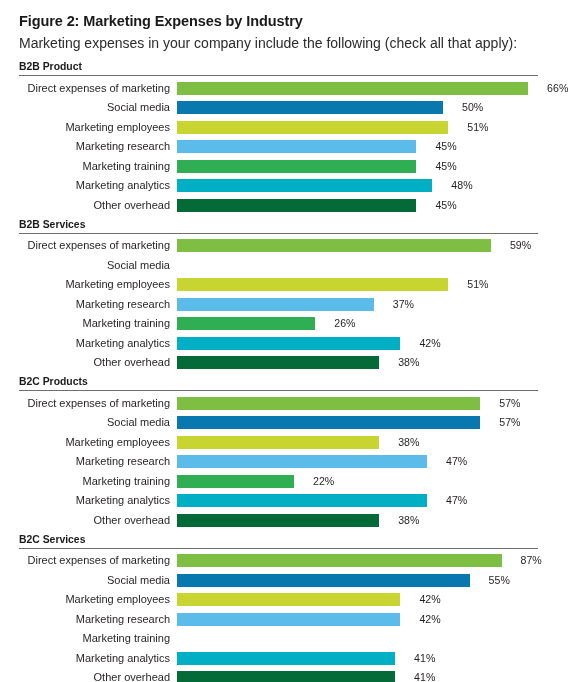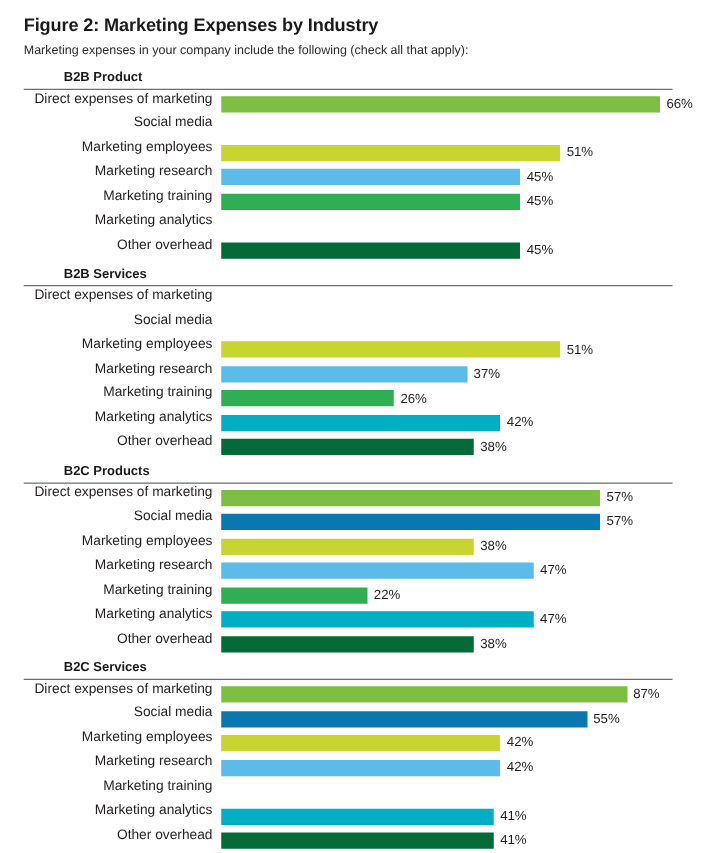--- a/index.html
+++ b/index.html
@@ -31,7 +31,7 @@
     line-height: 1.15;
   }
   .fig-subtitle {
-    font-size: 10px;
+    font-size: 14px;
     color: #2b2b2b;
     margin: 0 0 7px 0;
     line-height: 1.2;

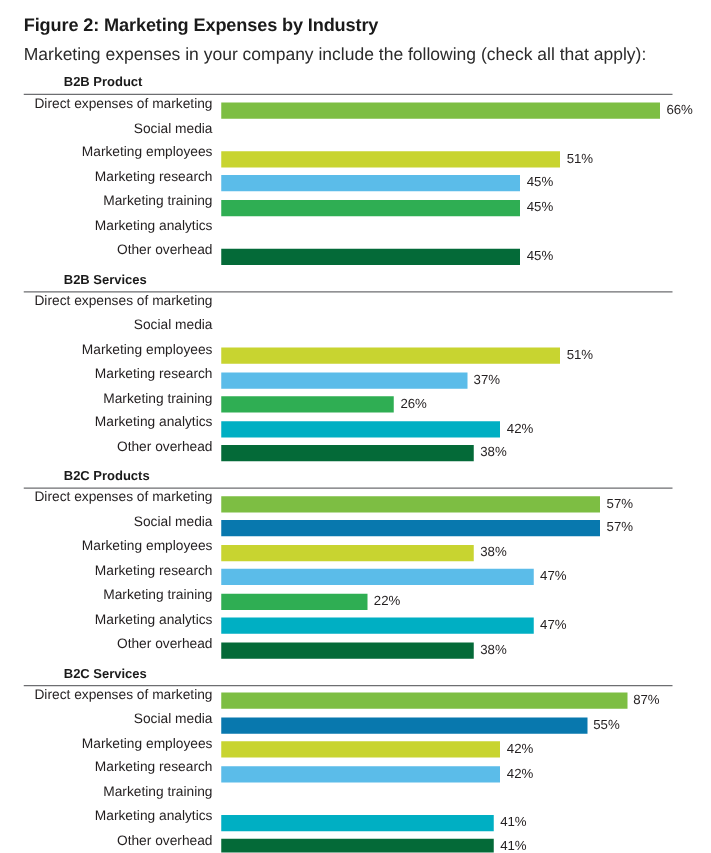--- a/index.html
+++ b/index.html
@@ -45,7 +45,6 @@
     color: #1a1a1a;
     padding: 3px 0 2px 0;
     line-height: 1.15;
-    margin-left: 32px;
   }
   .group-rule {
     height: 1px;

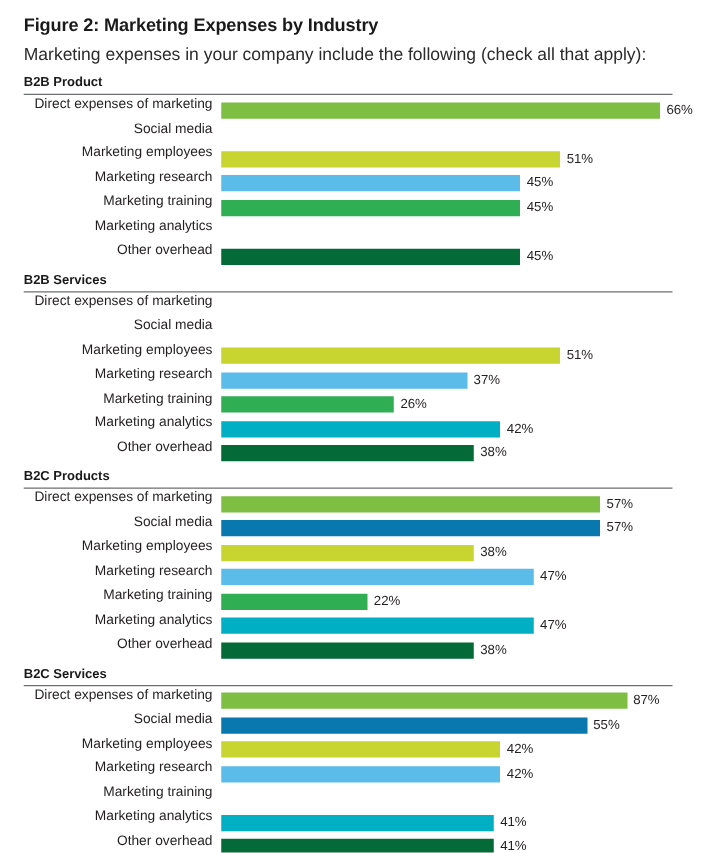--- a/index.html
+++ b/index.html
@@ -57,7 +57,7 @@
   }
   .row {
     display: flex;
-    align-items: flex-start;
+    align-items: center;
     height: 19.5px;
   }
   .row-label {

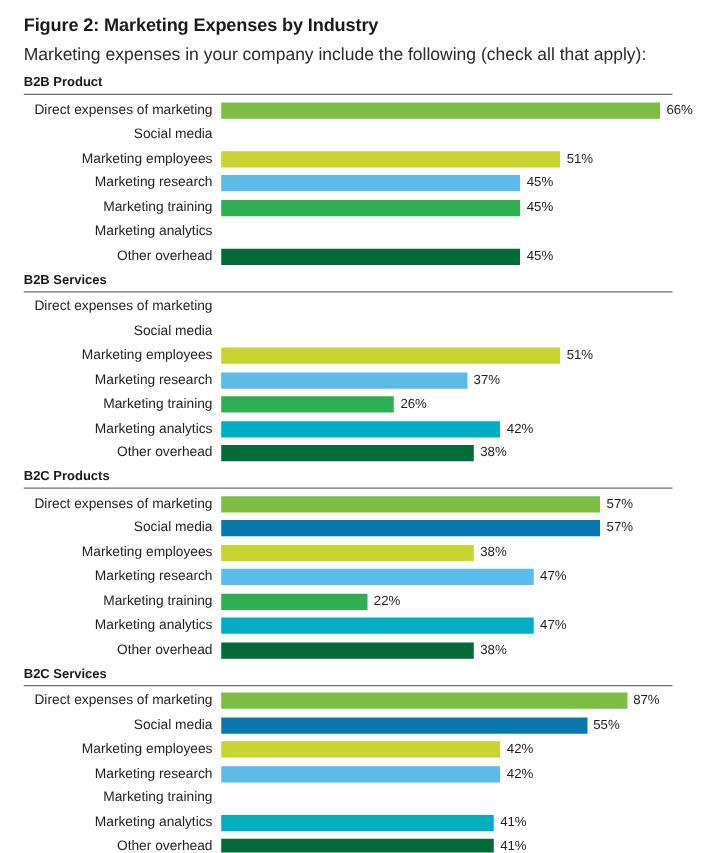--- a/index.html
+++ b/index.html
@@ -85,7 +85,7 @@
   .bar-value {
     font-size: 10.6px;
     color: #231f20;
-    margin-left: 5px;
+    margin-left: 19px;
     white-space: nowrap;
     line-height: 1;
   }

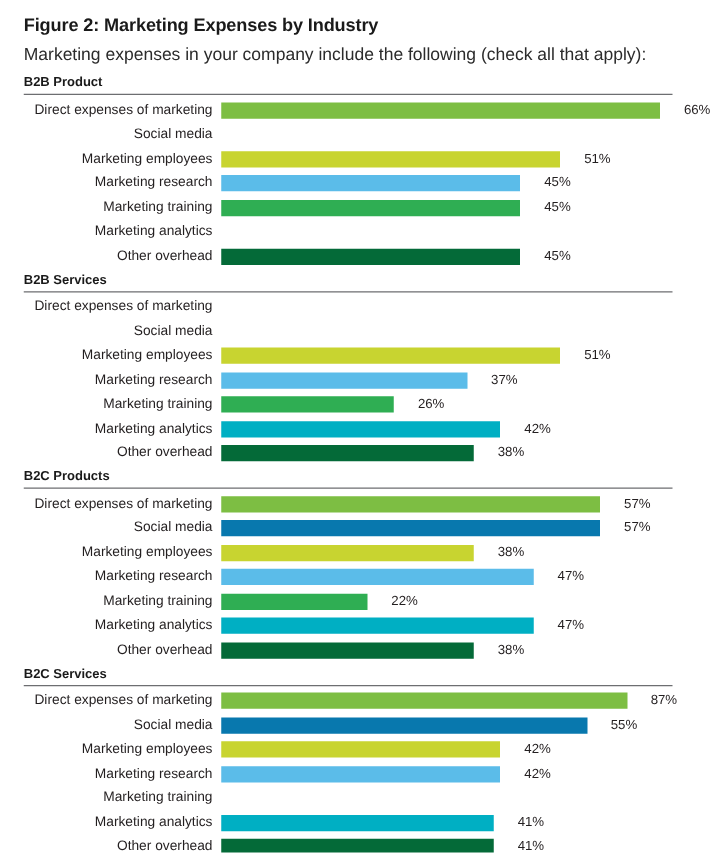--- a/index.html
+++ b/index.html
@@ -111,6 +111,10 @@
           </div>
           <div class="row">
             <div class="row-label">Social media</div>
+            <div class="bar-area">
+              <div class="bar" style="width: 266px; background: rgb(8, 120, 174);"></div>
+              <div class="bar-value">50%</div>
+            </div>
           </div>
           <div class="row">
             <div class="row-label">Marketing employees</div>

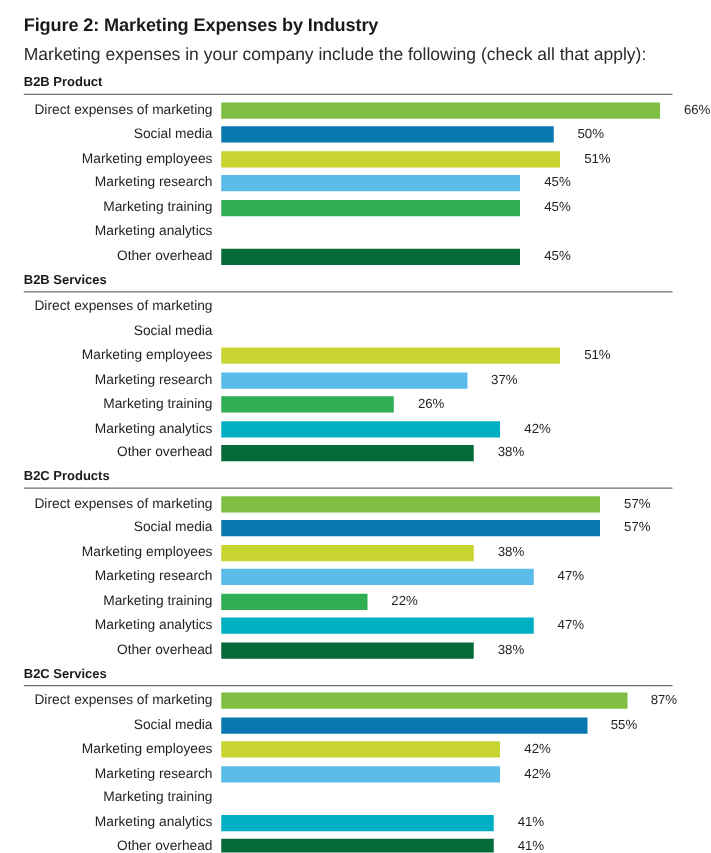--- a/index.html
+++ b/index.html
@@ -139,6 +139,10 @@
           </div>
           <div class="row">
             <div class="row-label">Marketing analytics</div>
+            <div class="bar-area">
+              <div class="bar" style="width: 255.36px; background: rgb(0, 175, 195);"></div>
+              <div class="bar-value">48%</div>
+            </div>
           </div>
           <div class="row">
             <div class="row-label">Other overhead</div>

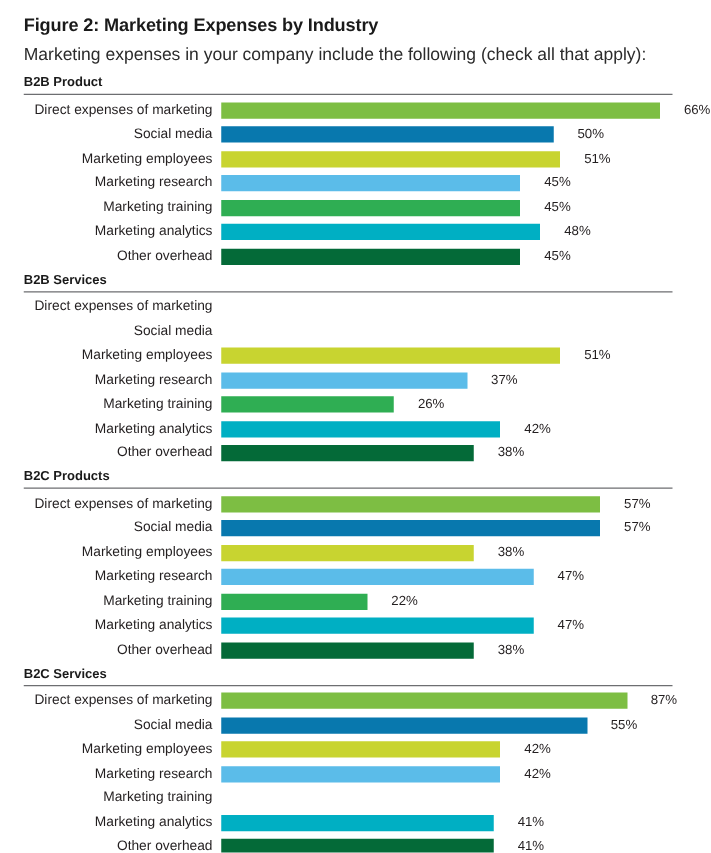--- a/index.html
+++ b/index.html
@@ -159,6 +159,10 @@
         <div class="rows">
           <div class="row">
             <div class="row-label">Direct expenses of marketing</div>
+            <div class="bar-area">
+              <div class="bar" style="width: 313.88px; background: rgb(125, 190, 67);"></div>
+              <div class="bar-value">59%</div>
+            </div>
           </div>
           <div class="row">
             <div class="row-label">Social media</div>

